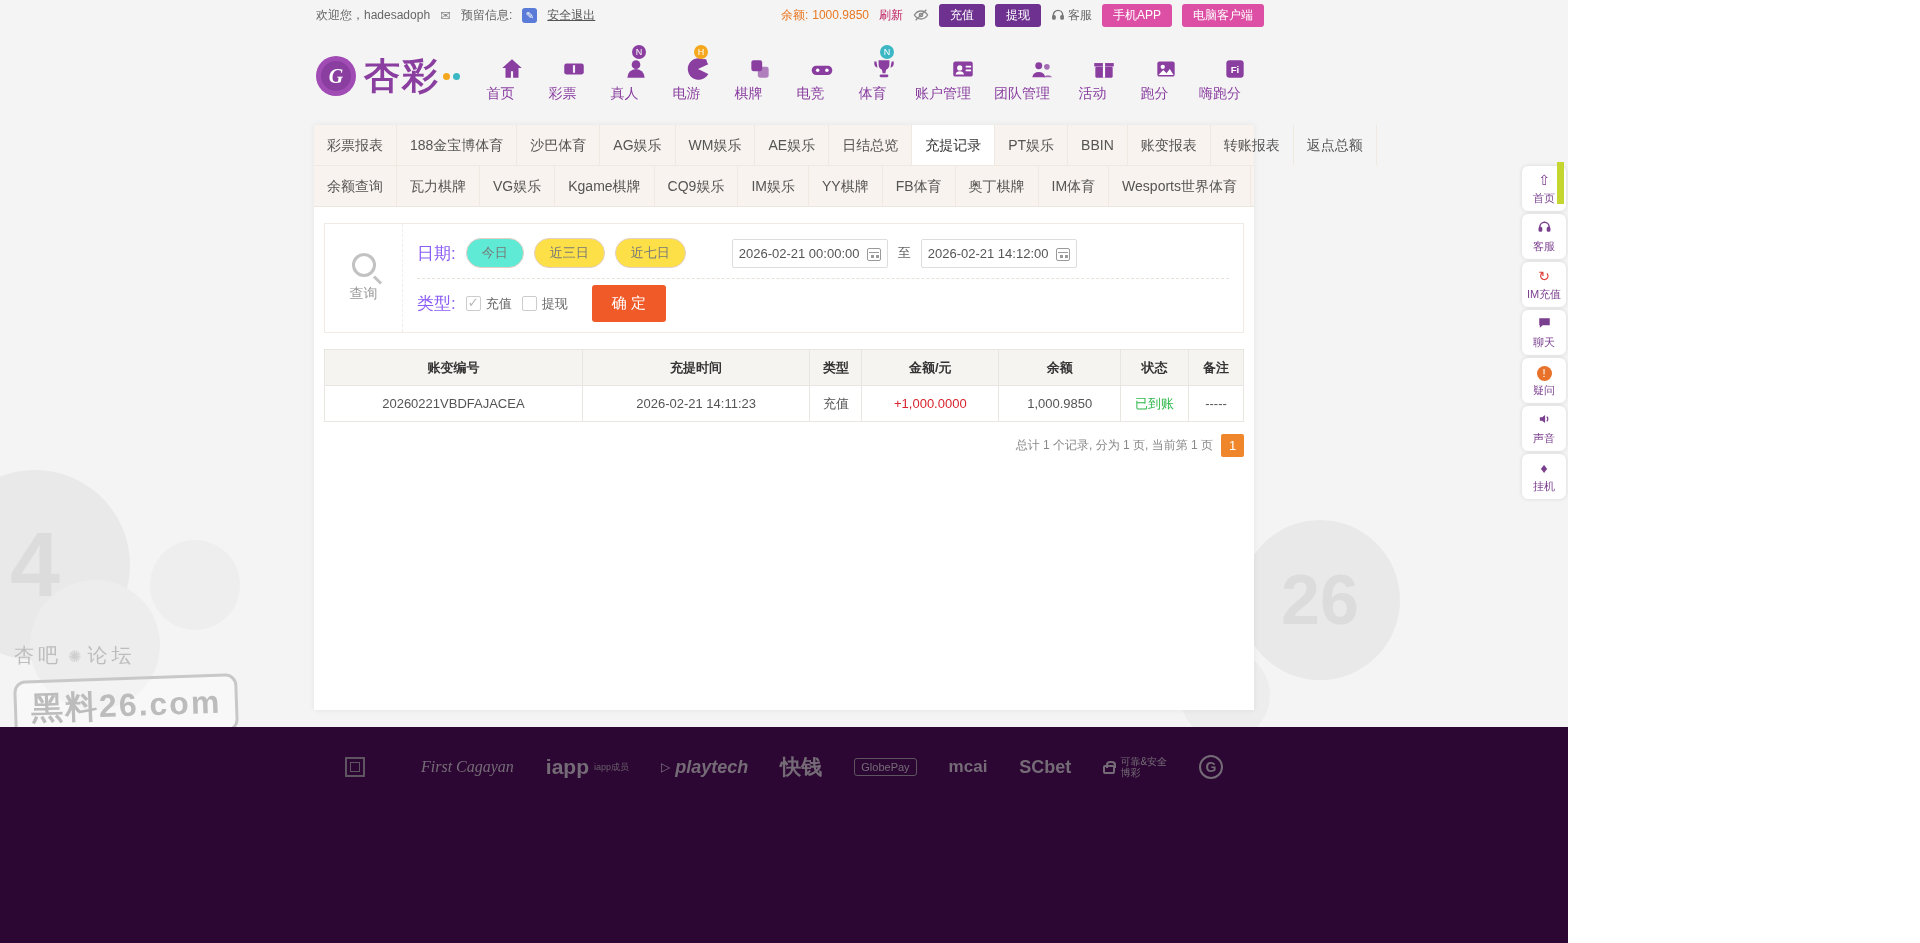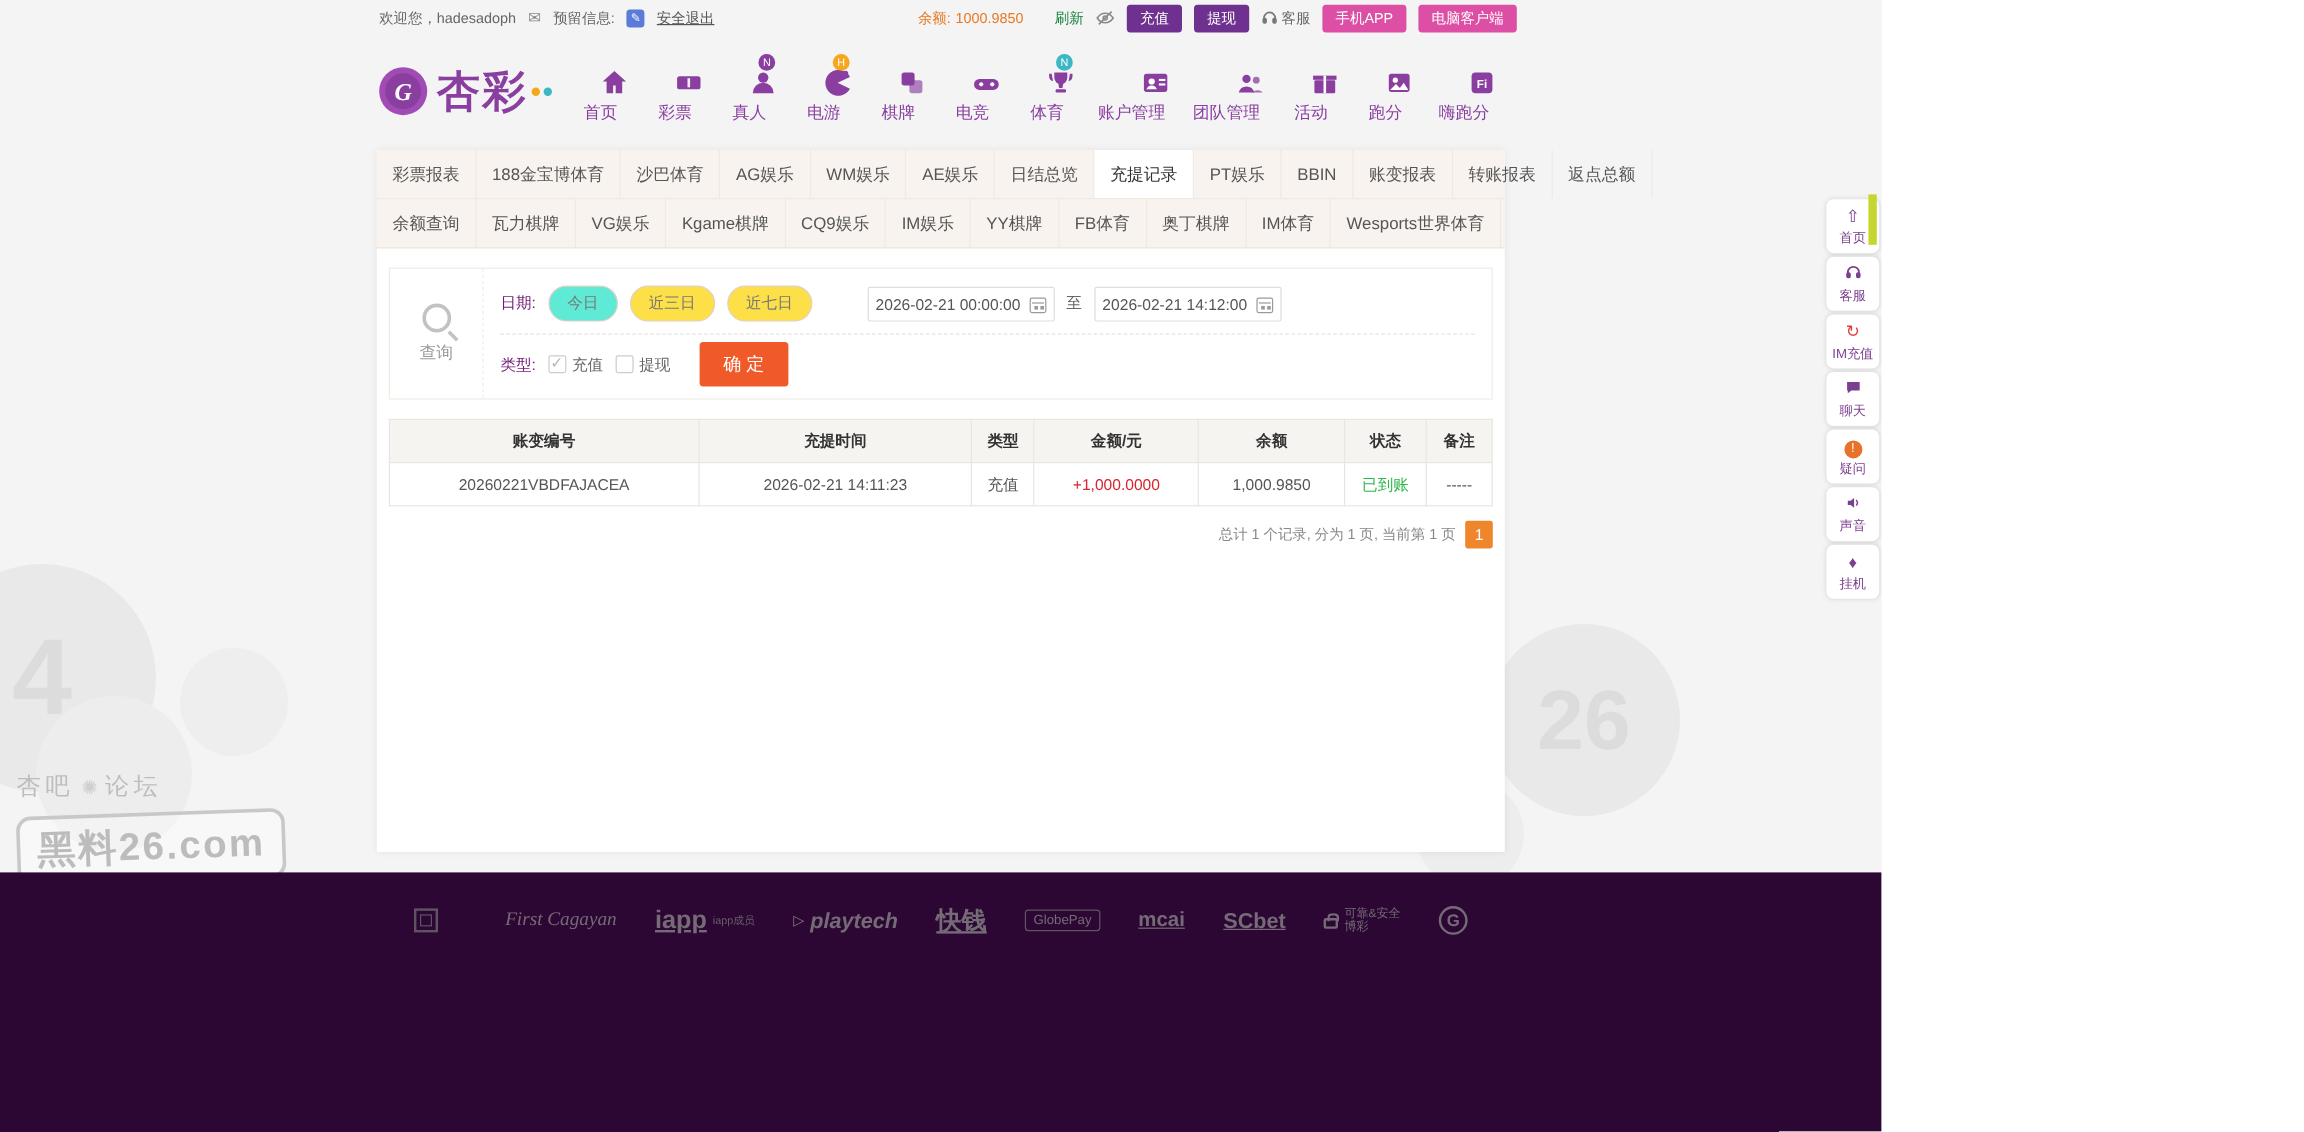--- a/index.html
+++ b/index.html
@@ -27,7 +27,7 @@
               border-radius:3px; font-size:10px; line-height:15px; text-align:center; }
   .logout { color:#555; text-decoration:underline; cursor:pointer; }
   .balance { color:#e87722; }
-  .refresh-link { color:#15803d; cursor:pointer;margin-left:16px; }
+  .refresh-link { color:#be185d; cursor:pointer; }
   .eye { width:16px; height:16px; }
   .tb-btn { display:inline-block; padding:3px 11px; border-radius:3px; color:#fff; font-size:12px; cursor:pointer; }
   .tb-btn.purple { background:#6e3190; }

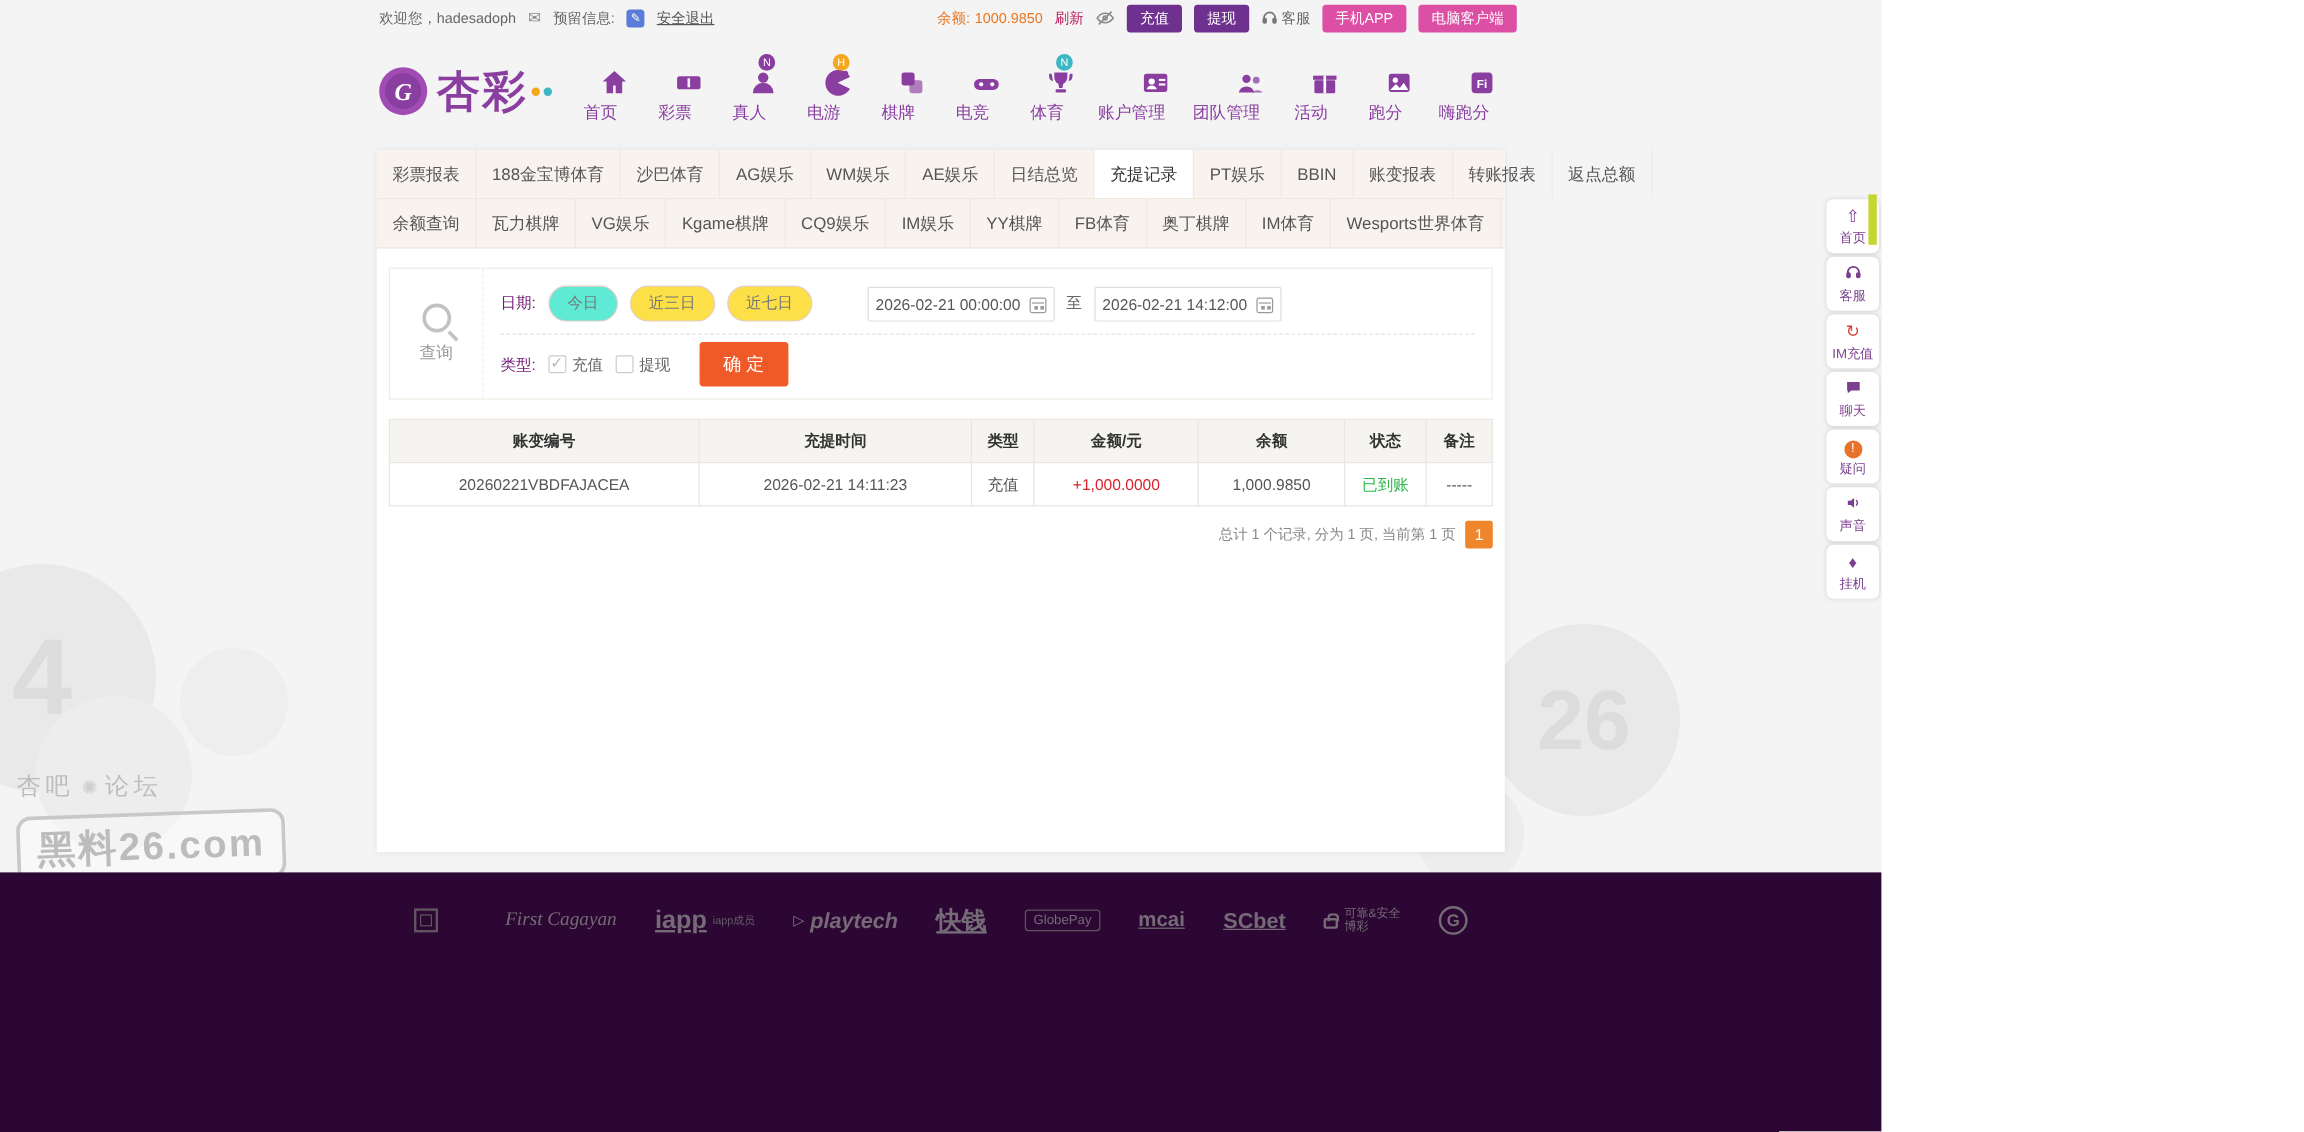--- a/index.html
+++ b/index.html
@@ -70,7 +70,7 @@
   .filter-right { flex:1; padding:4px 14px; }
   .frow { display:flex; align-items:center; height:50px; gap:10px; }
   .frow + .frow { border-top:1px dashed #e7e2db;align-items:center; }
-  .flabel { color:#701a75; font-size:13px; }
+  .flabel { color:#8b5cf6; font-size:17px; }
   .pill { padding:5px 15px; border:1px solid #e3cfc6; border-radius:15px; font-size:13px;
           color:#777; background:#5eead4; cursor:pointer; }
   .pill.alt { background:#fde047; }

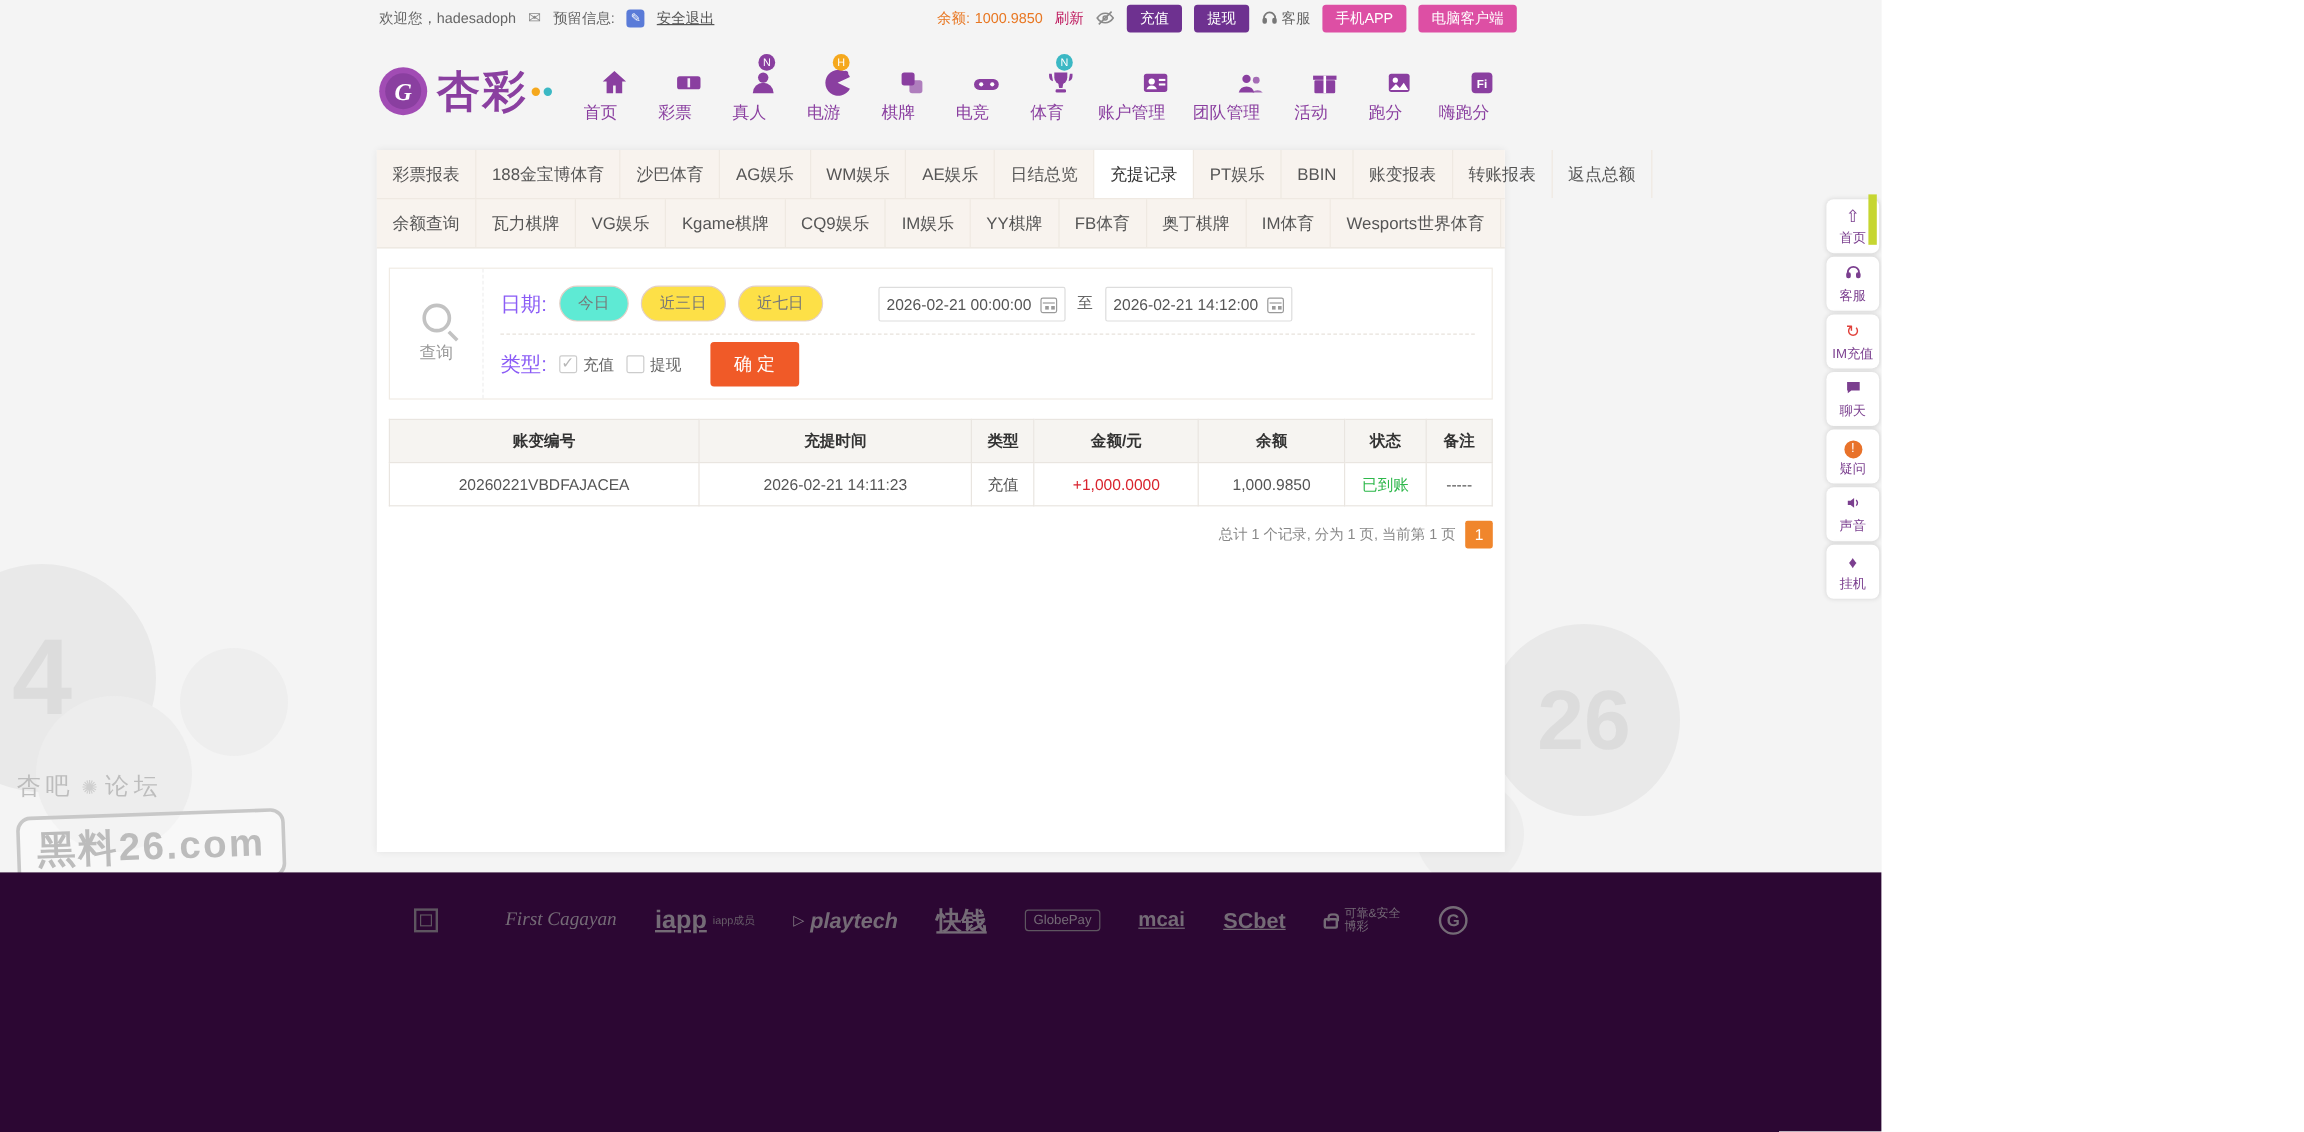--- a/index.html
+++ b/index.html
@@ -123,7 +123,7 @@
   .gridlogo { width:20px; height:20px; border:2px solid #6f6f6f; position:relative; }
   .gridlogo::before { content:''; position:absolute; inset:3px; border:1px solid #6f6f6f; }
   .script { font-family:"Liberation Serif","DejaVu Serif",serif; font-style:italic; font-size:16px;margin-left:24px; }
-  .bold-lg { font-size:21px; font-weight:bold;text-decoration:underline; }
+  .bold-lg { font-size:21px; font-weight:bold; }
   .iapp-sub { font-size:9px; line-height:10px; color:#7b7b7b; text-align:left; }
   .ptech { font-style:italic; font-weight:bold; font-size:18px; }
   .ptech-mark { color:#9a9a9a; font-size:12px; }

